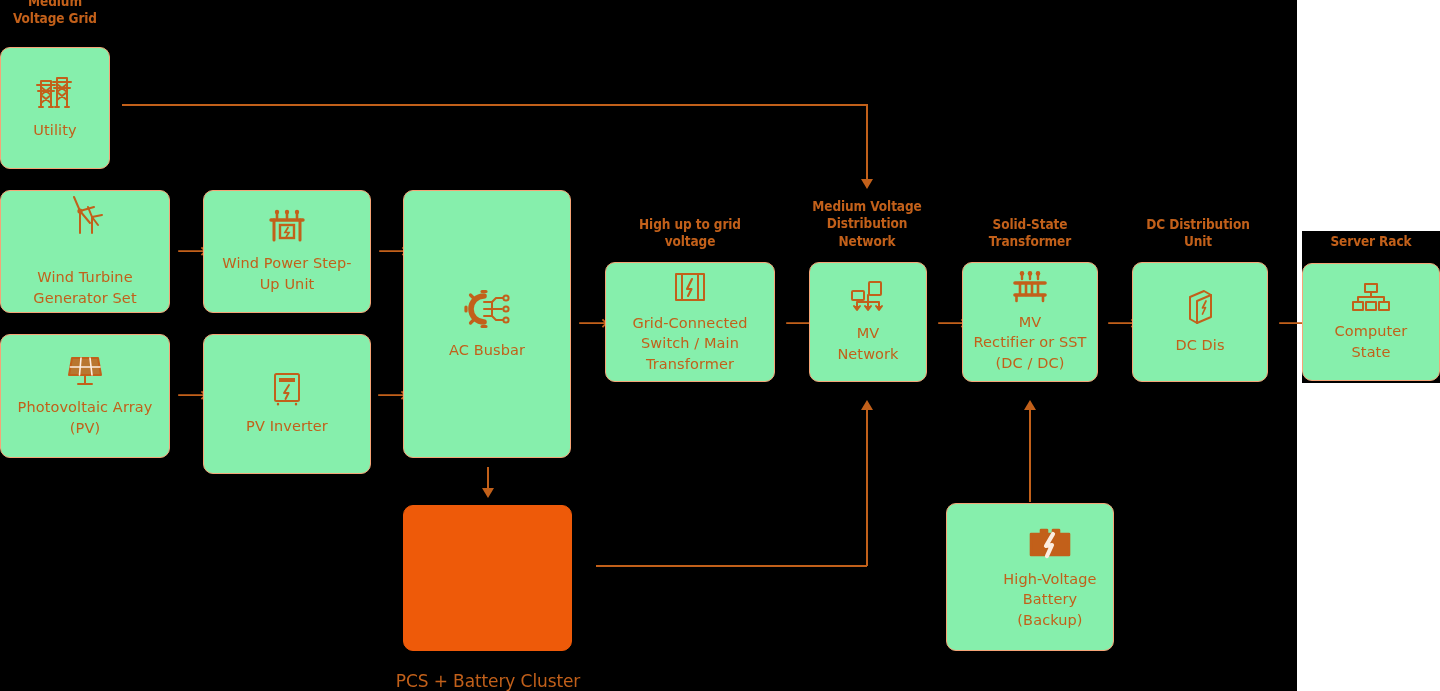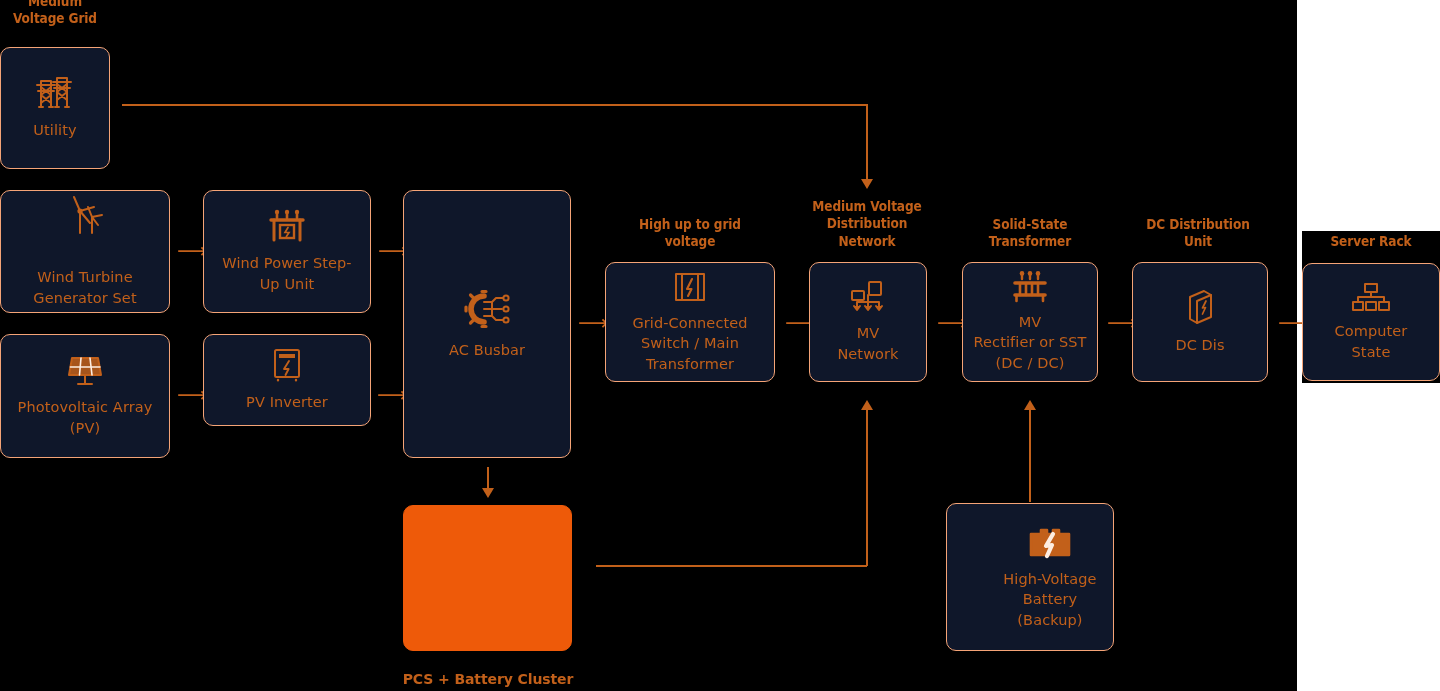--- a/index.html
+++ b/index.html
@@ -16,7 +16,7 @@
   
   .node{
     position:absolute;
-    background:#0f172a;
+    background:#86efac;
     border:1.6px solid #F5A477;
     border-radius:10px;
     display:flex;flex-direction:column;

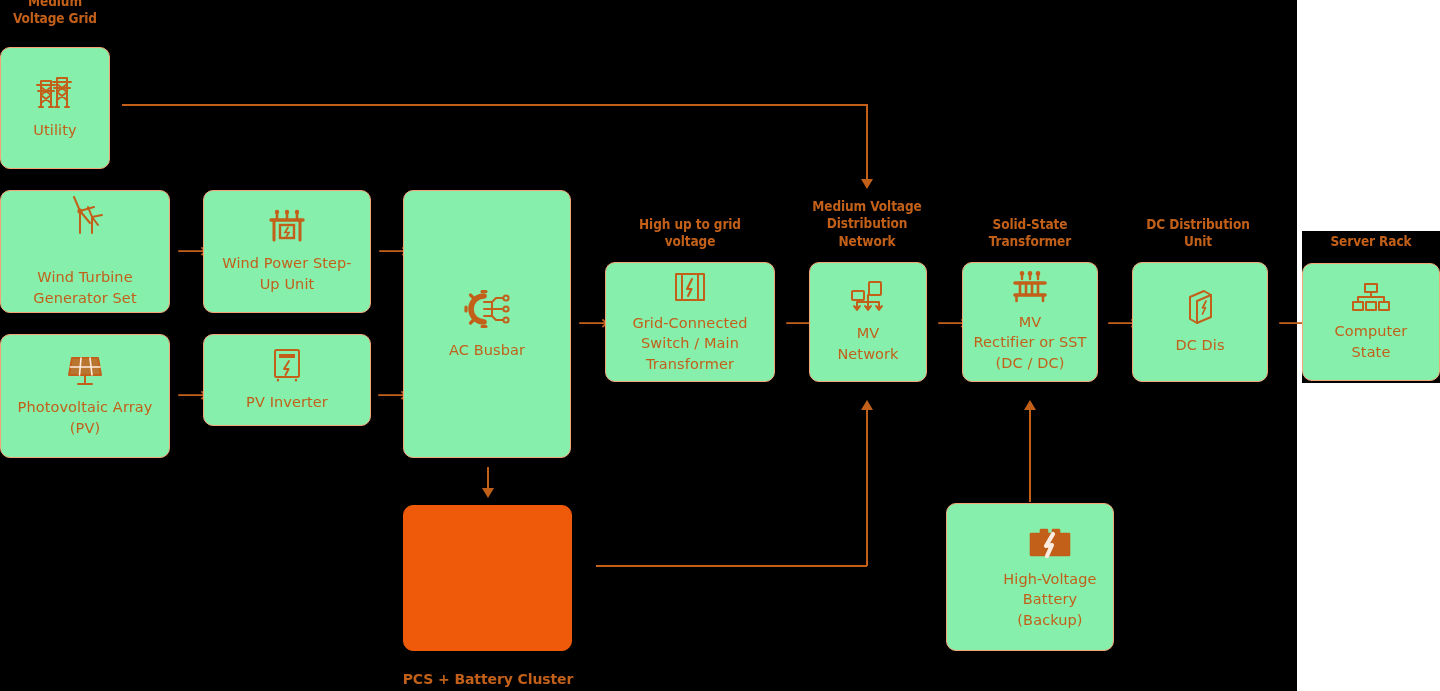--- a/index.html
+++ b/index.html
@@ -145,7 +145,7 @@
   <div class="arrow-h" style="left:377px;top:385px;">⟶</div>
   <div class="arrow-h" style="left:177px;top:385px;">⟶</div>
 
-  <div class="node" style="left:203px;top:334px;width:168px;height:92px;">
+  <div class="node" style="left:203px;top:334px;width:168px;height:140px;">
     <span class="ico">
       <svg width="34" height="36" viewBox="0 0 34 36" fill="none" stroke="#C2601A" stroke-width="2" stroke-linecap="round" stroke-linejoin="round">
         <rect x="5" y="3" width="24" height="27" rx="1.5"></rect>

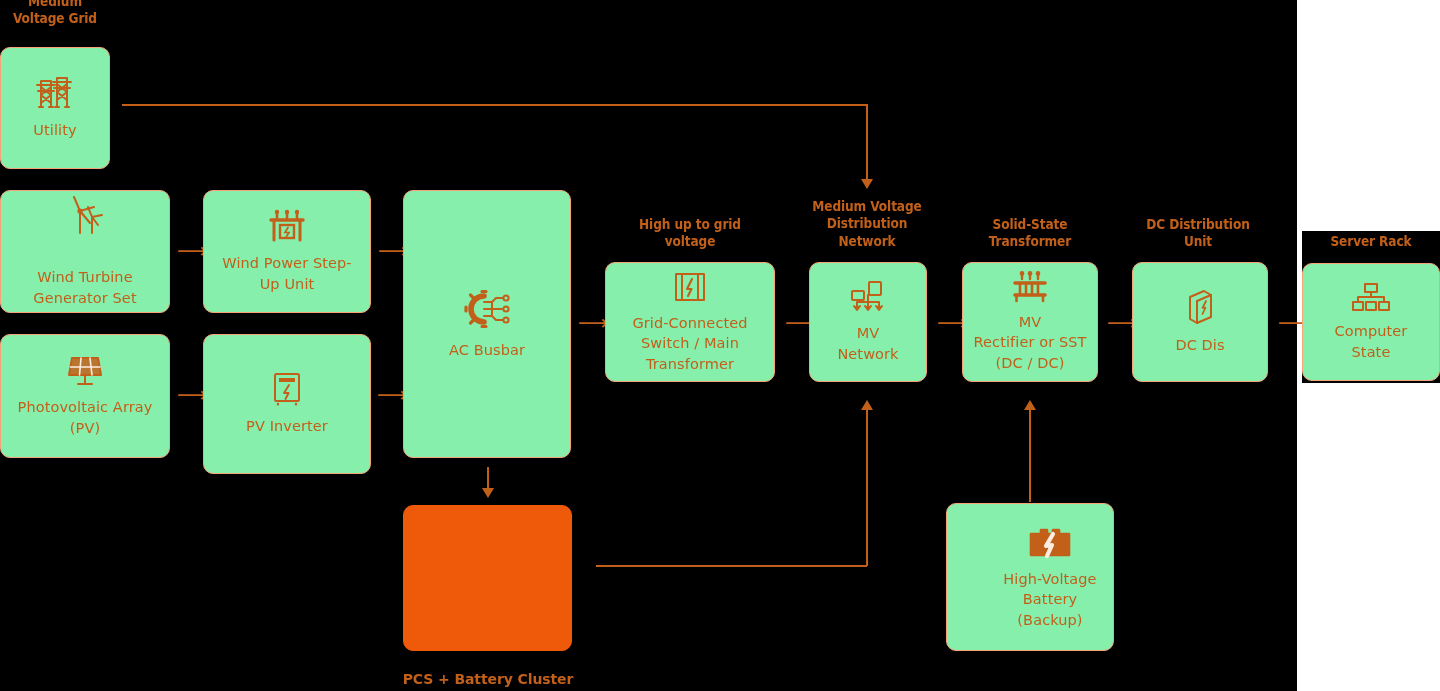--- a/index.html
+++ b/index.html
@@ -50,7 +50,7 @@
     font-stretch:condensed;
   }
   .below-label{
-    position:absolute;color:#C2601A;font-weight:700;font-size:14px;
+    position:absolute;color:#C2601A;font-weight:400;font-size:17px;
     text-align:center;line-height:1.25;letter-spacing:-0.1px;
   }
 

